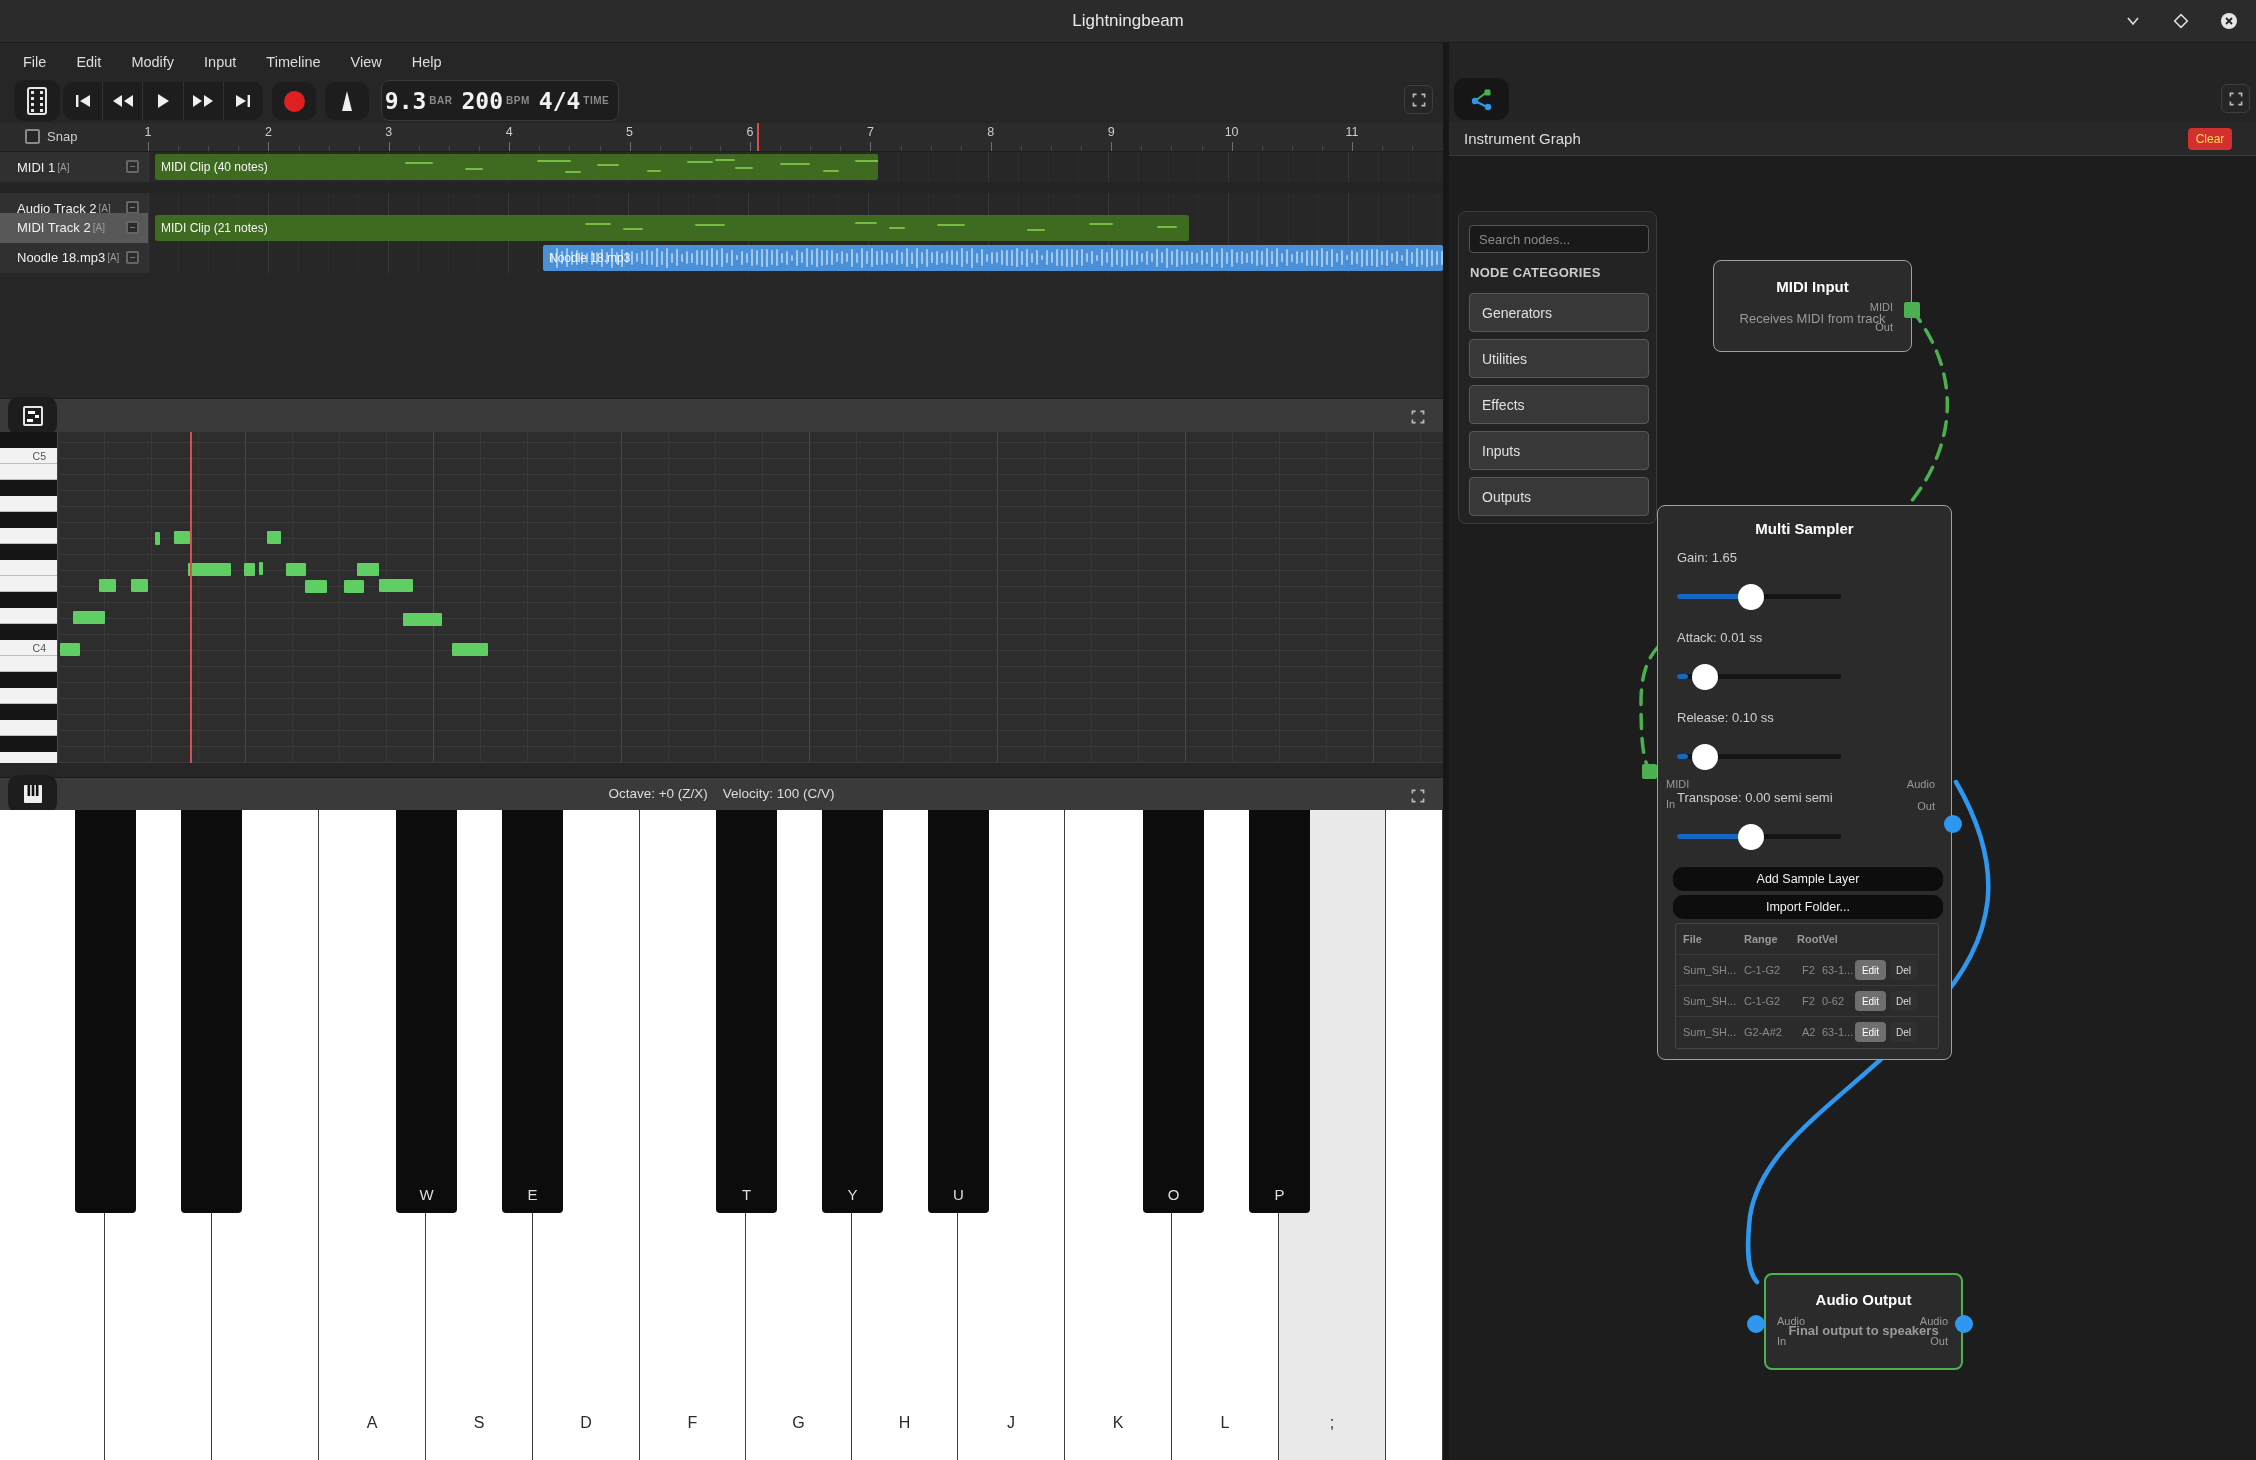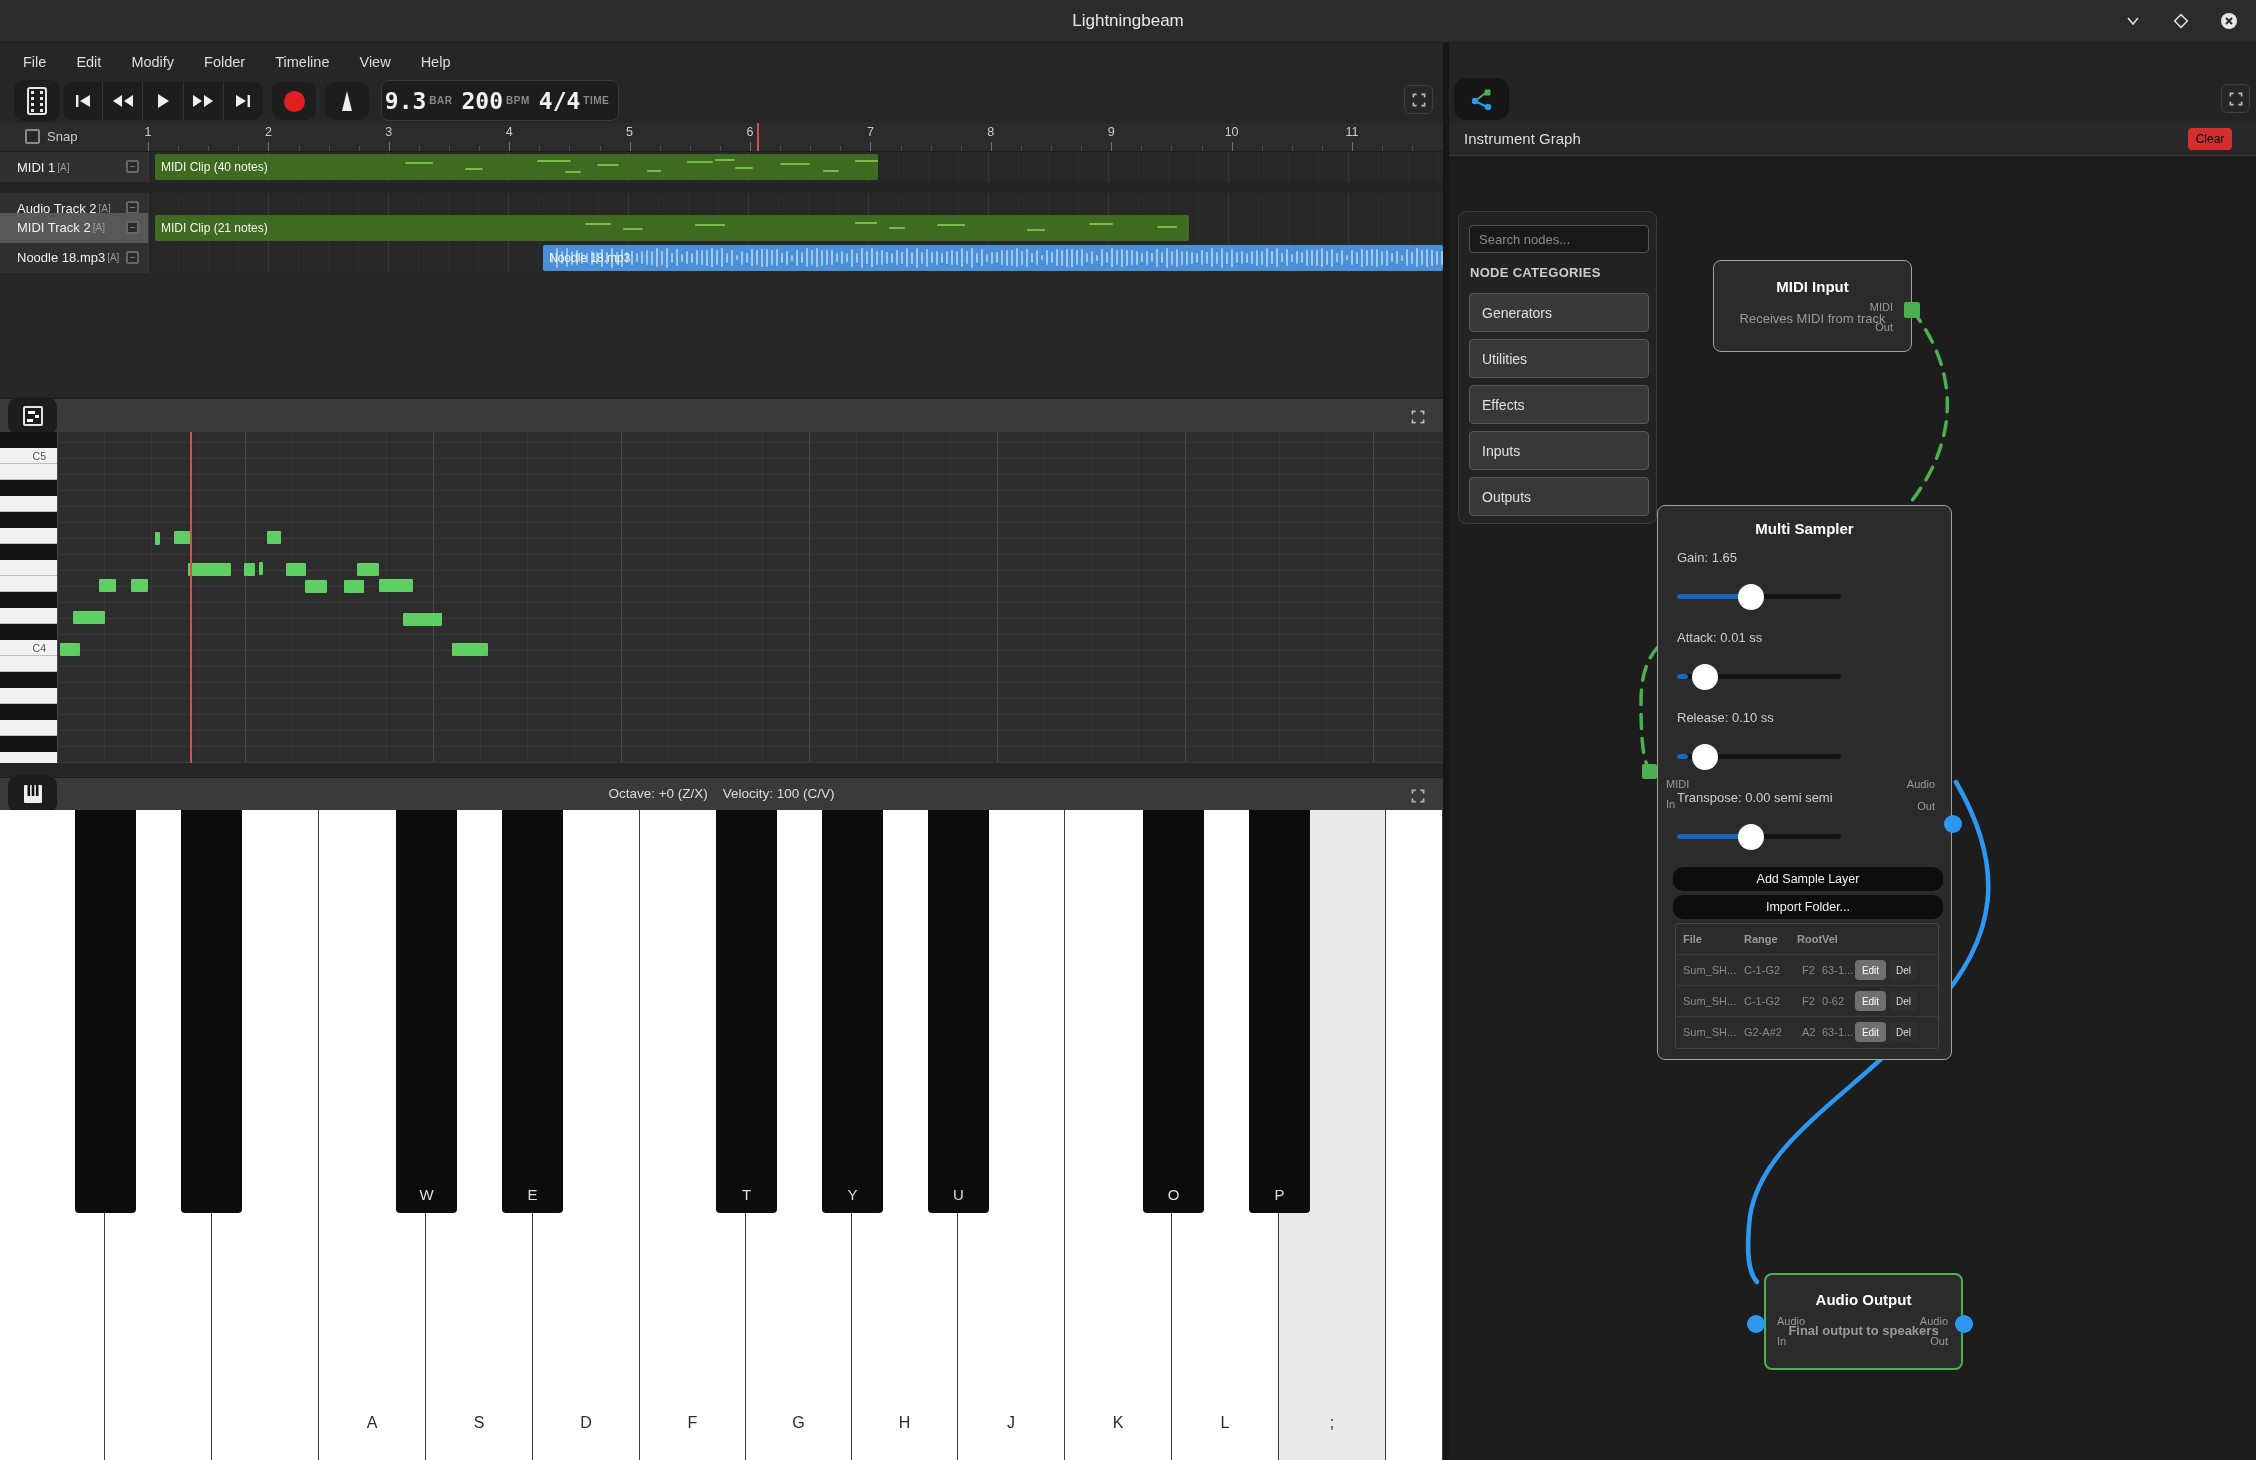--- a/index.html
+++ b/index.html
@@ -156,7 +156,7 @@
       <div class="menu-item">File</div>
       <div class="menu-item">Edit</div>
       <div class="menu-item">Modify</div>
-      <div class="menu-item">Folder</div>
+      <div class="menu-item">Input</div>
       <div class="menu-item">Timeline</div>
       <div class="menu-item">View</div>
       <div class="menu-item">Help</div>

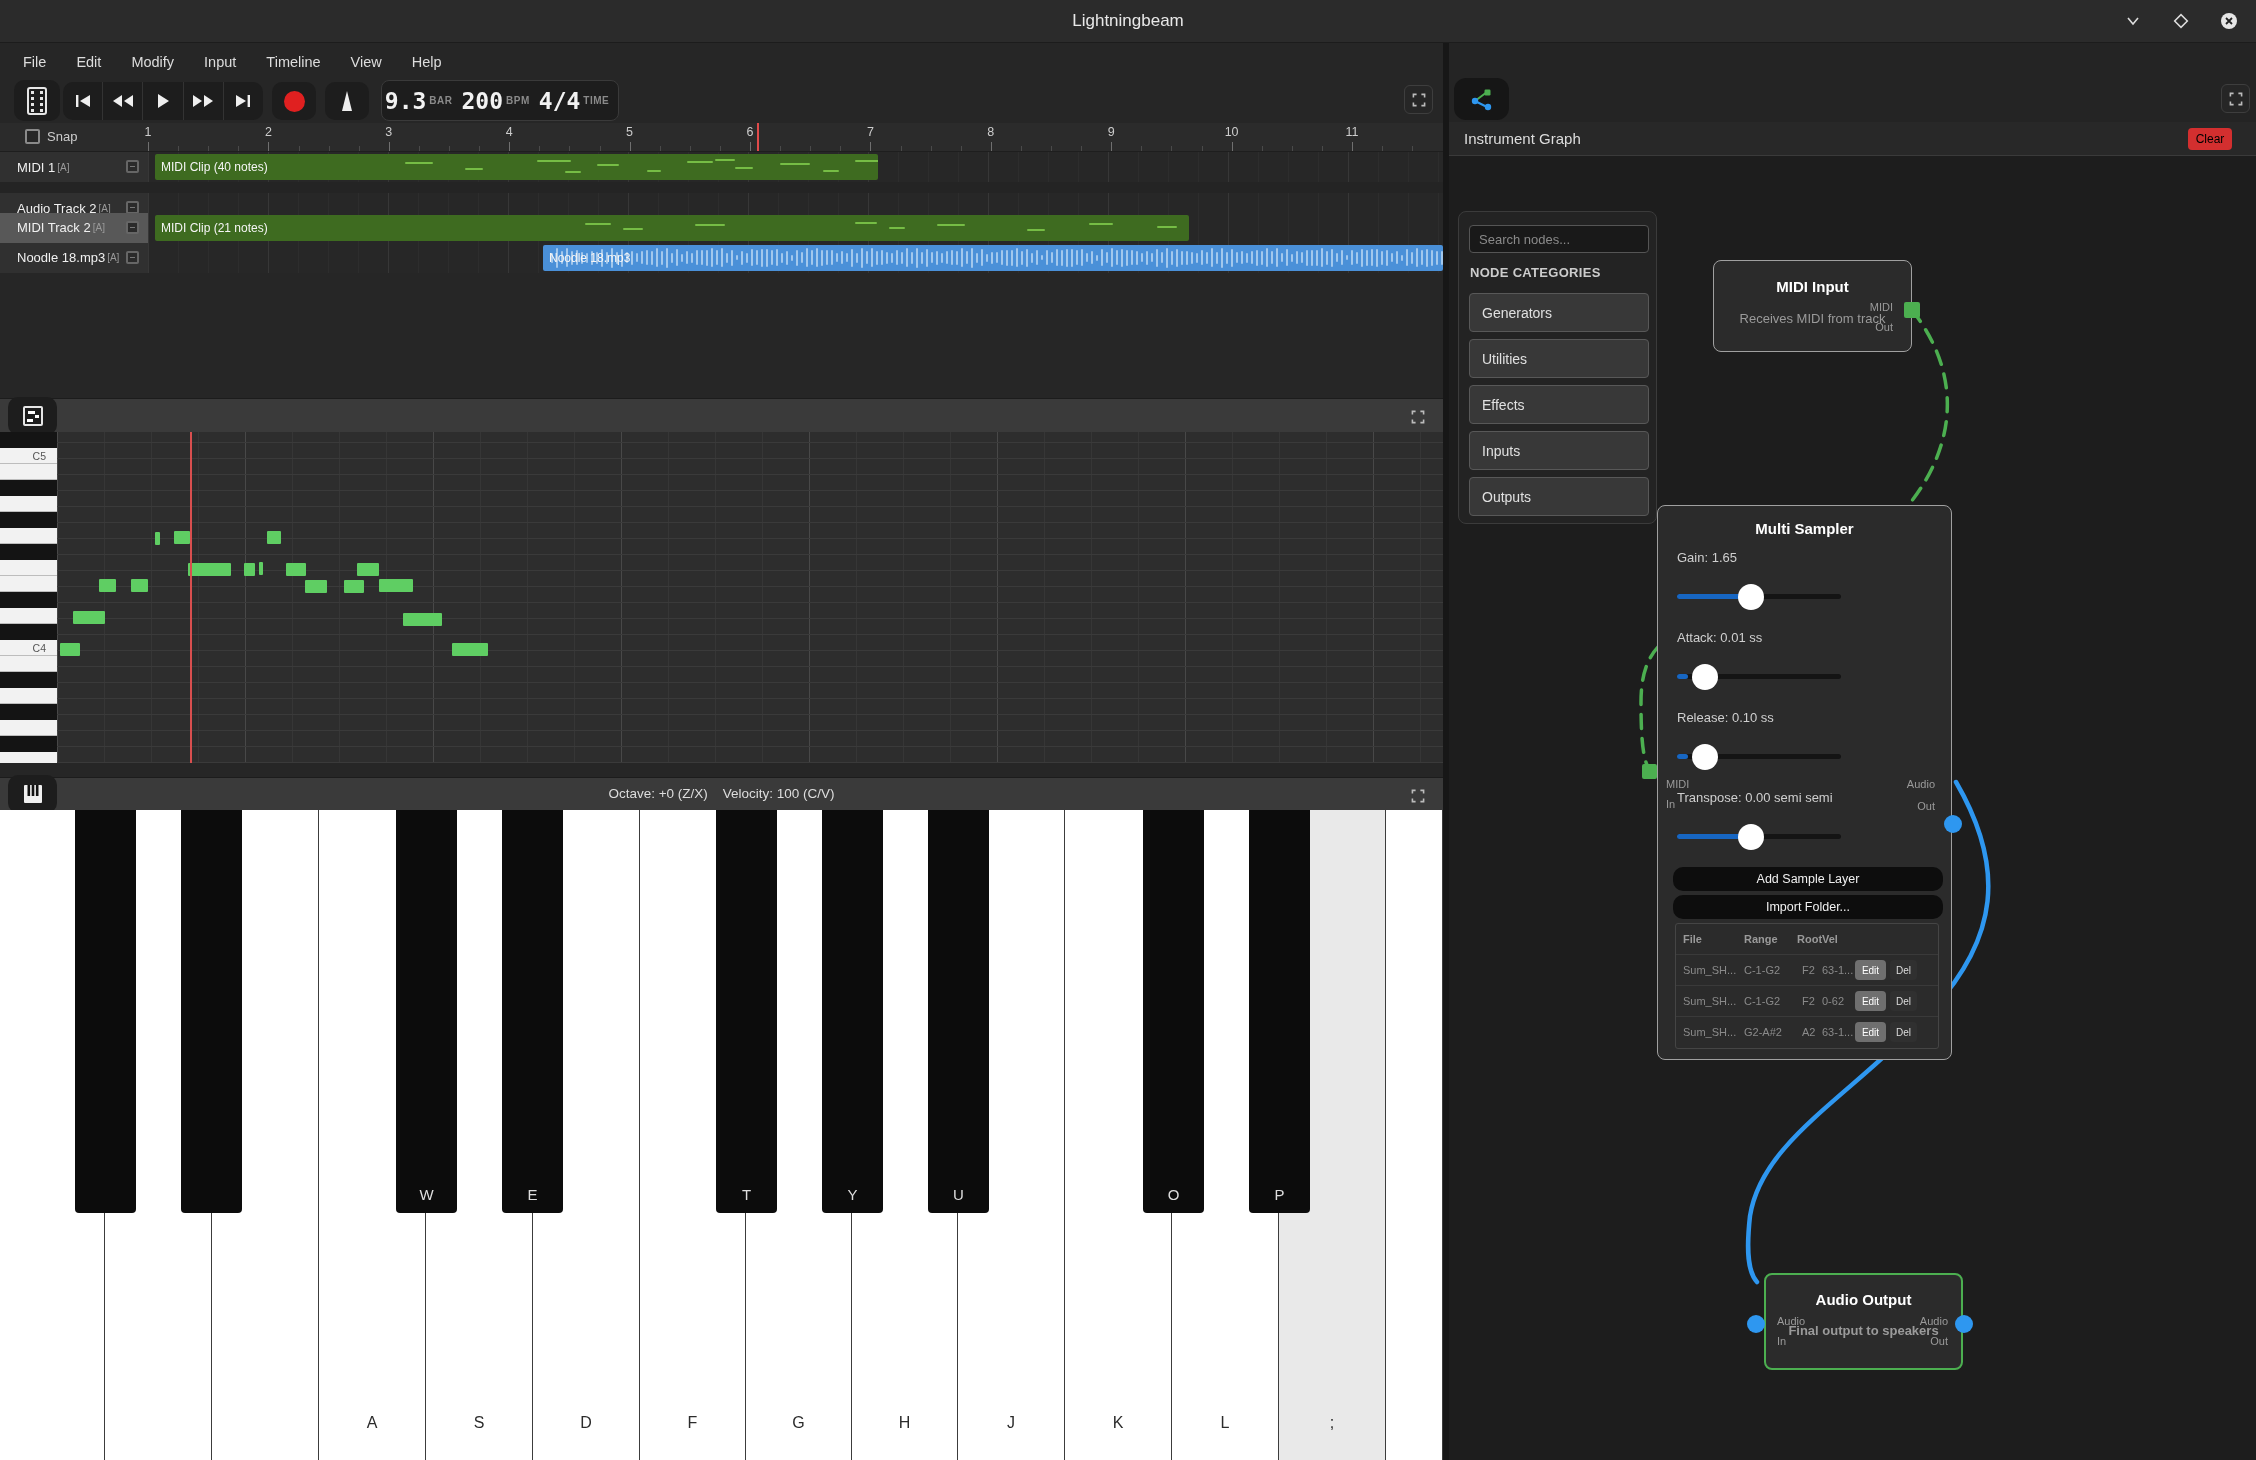--- a/index.html
+++ b/index.html
@@ -90,7 +90,7 @@
   .rp-graphbtn { position:absolute; left:5px; top:35px; width:55px; height:42px; background:#161616; border-radius:12px; display:flex; align-items:center; justify-content:center; }
   .rp-header { position:absolute; left:0; top:79px; width:807px; height:34px; background:#282828; border-bottom:1px solid #3a3a3a; }
   .rp-header .htitle { position:absolute; left:15px; top:8px; color:#ddd; font-size:15px; }
-  .clearbtn { position:absolute; right:24px; top:6px; width:44px; height:22px; background:#d32f2f; color:#000000; font-size:12px; border:none; border-radius:4px; }
+  .clearbtn { position:absolute; right:24px; top:6px; width:44px; height:22px; background:#d32f2f; color:#fde047; font-size:12px; border:none; border-radius:4px; }
   .canvas { position:absolute; left:0; top:113px; width:807px; height:1304px; background:#1d1d1d; }
 
   .catpanel { position:absolute; left:9px; top:55px; width:199px; height:313px; background:#232323; border:1px solid #3b3b3b; border-radius:8px; }

